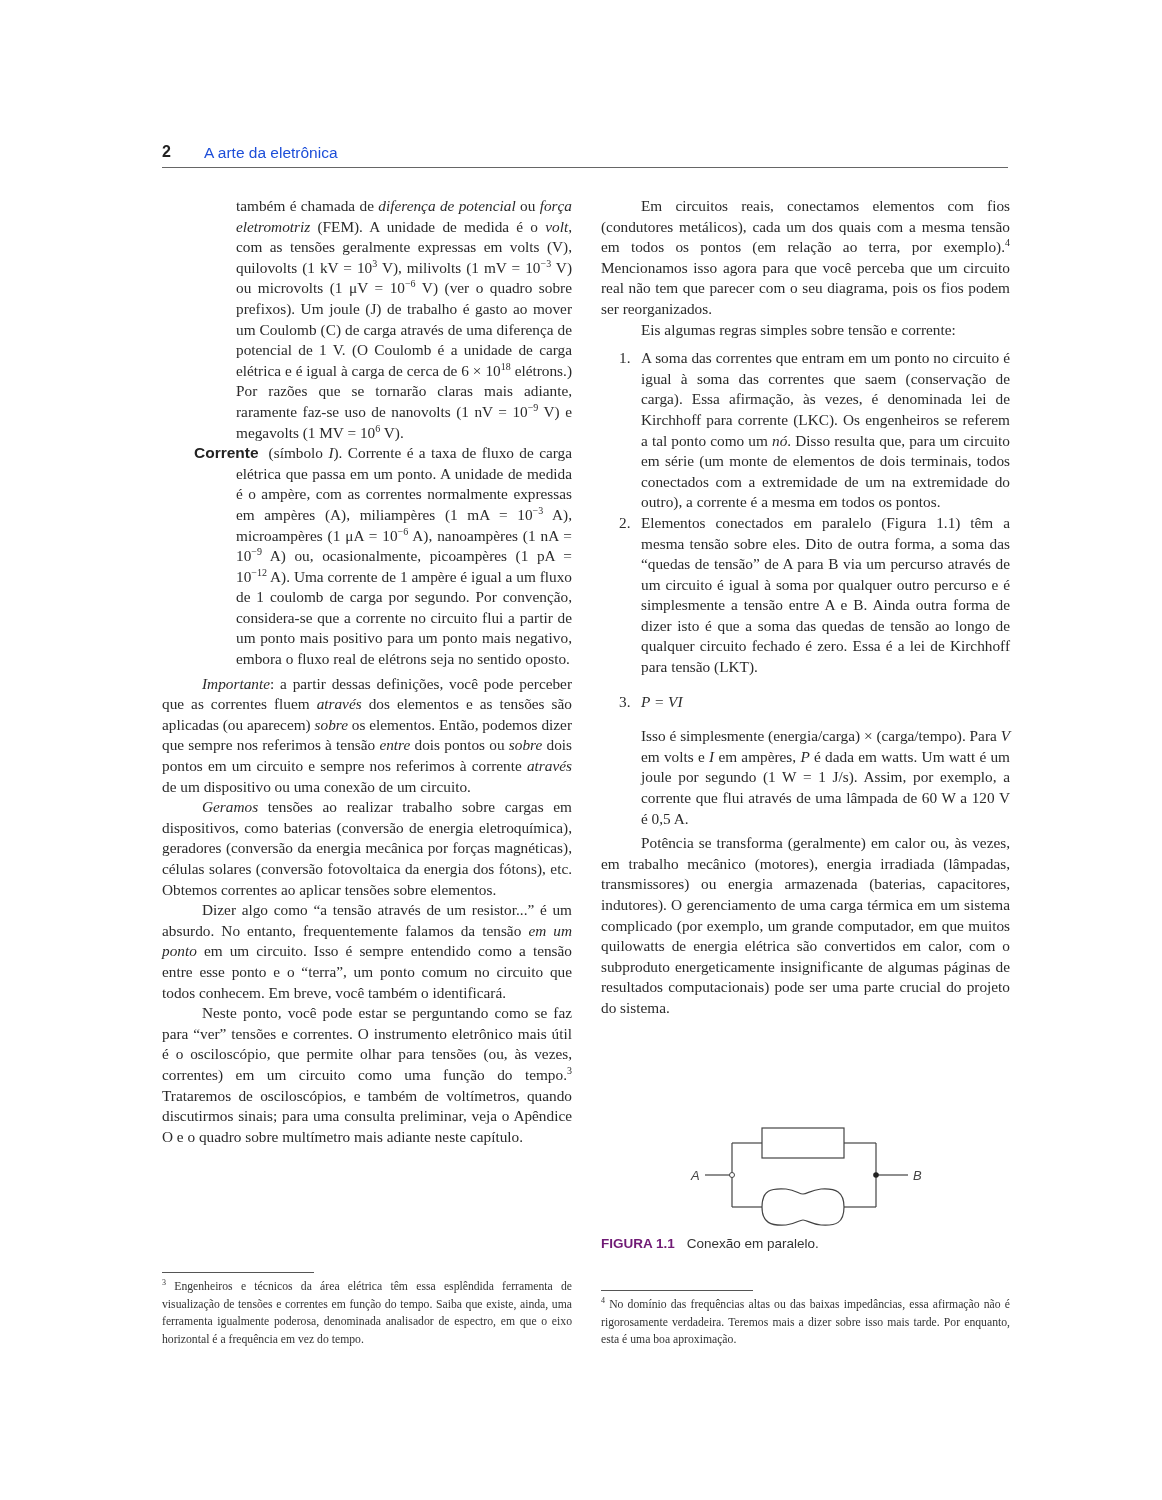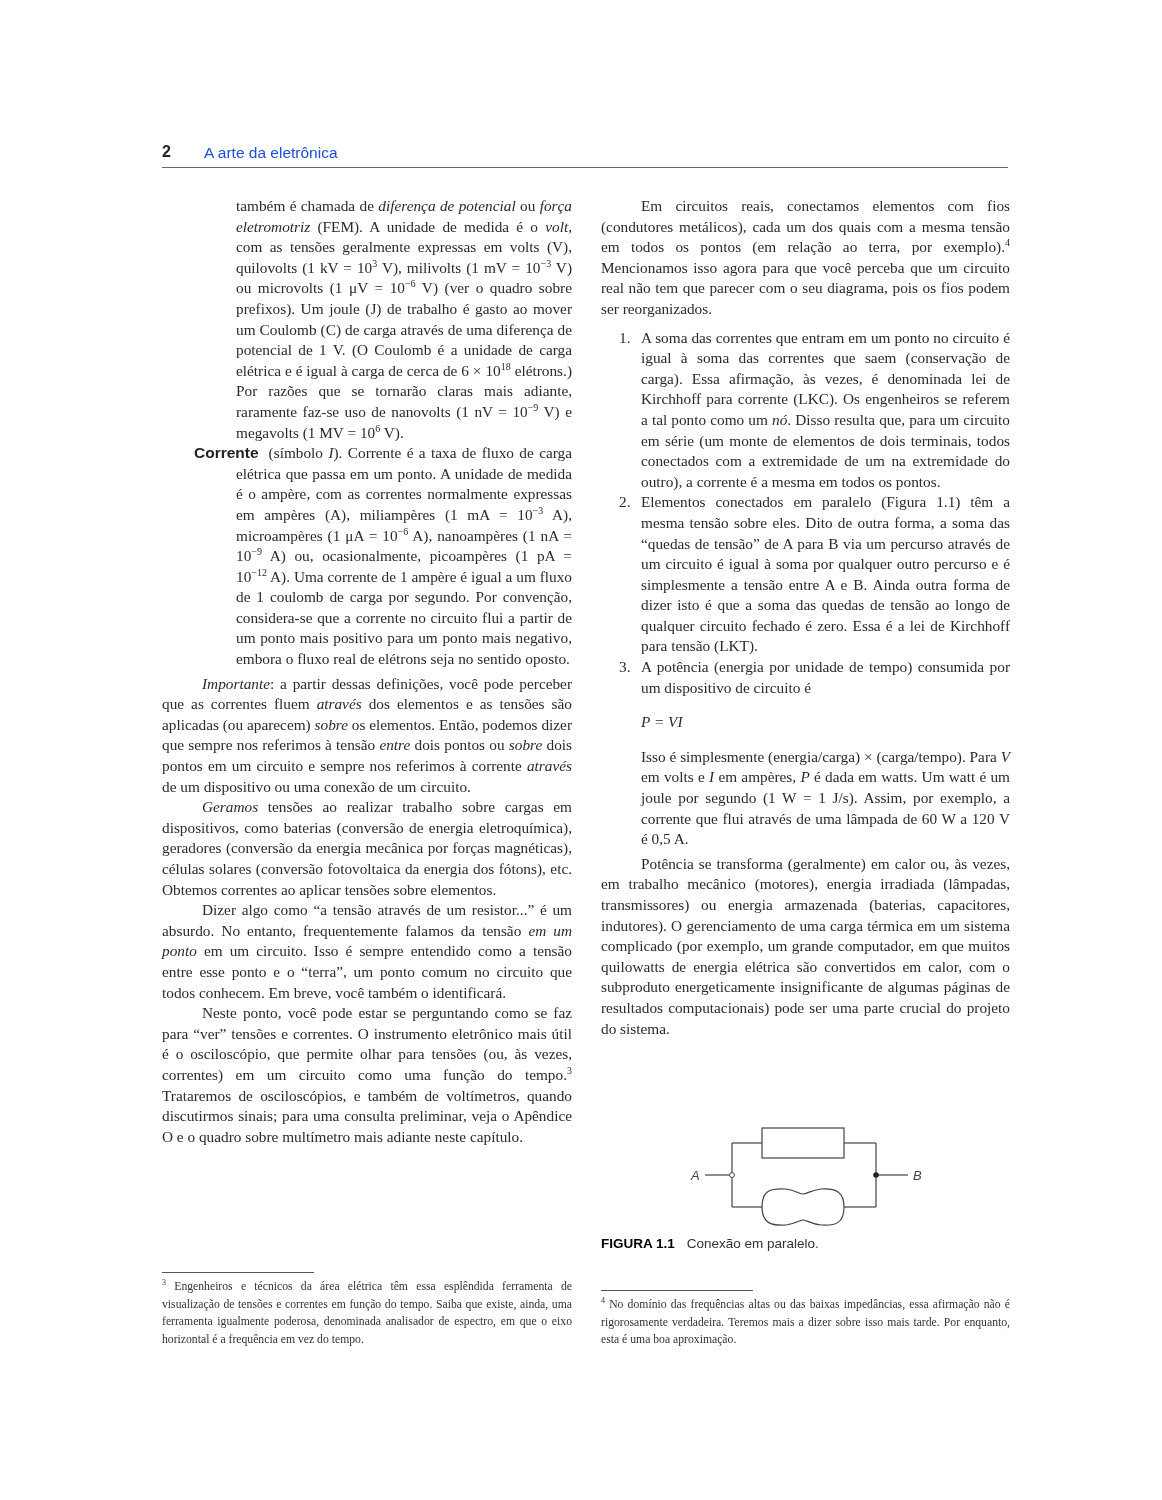--- a/index.html
+++ b/index.html
@@ -65,6 +65,7 @@
 <div class="col col-right">
   <p class="indent"><span>Em circuitos reais, conectamos elementos com fios (condutores metálicos), cada um dos quais com a mesma tensão em todos os pontos (em relação ao terra, por exemplo).</span><sup>4</sup><span> Mencionamos isso agora para que você perceba que um circuito real não tem que parecer com o seu diagrama, pois os fios podem ser reorganizados.</span></p>
 
+  <p class="indent">Eis algumas regras simples sobre tensão e corrente:</p>
 
   <ol class="rules">
     <li>

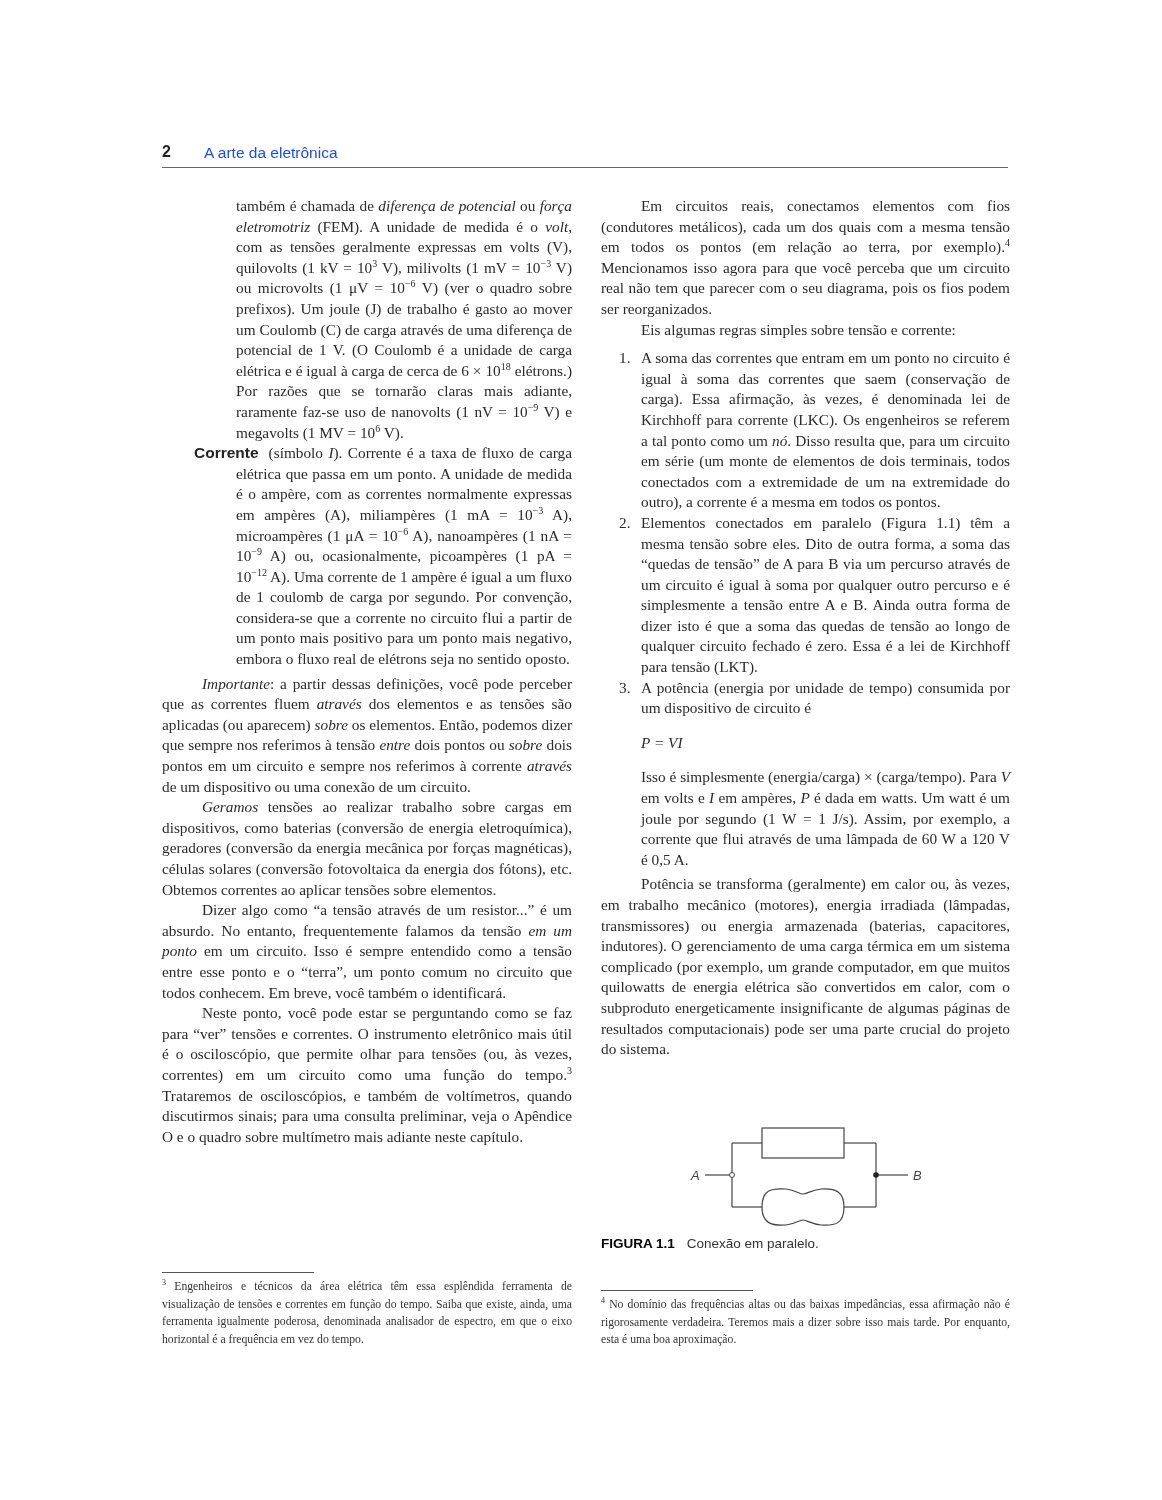--- a/index.html
+++ b/index.html
@@ -78,7 +78,6 @@
     </li>
     <li>
       <span class="num">3.</span>
-      <span>A potência (energia por unidade de tempo) consumida por um dispositivo de circuito é</span>
       <div class="equation">P = VI</div>
       <div><span>Isso é simplesmente (energia/carga) × (carga/tempo). Para </span><i>V</i><span> em volts e </span><i>I</i><span> em ampères, </span><i>P</i><span> é dada em watts. Um watt é um joule por segundo (1 W = 1 J/s). Assim, por exemplo, a corrente que flui através de uma lâmpada de 60 W a 120 V é 0,5 A.</span></div>
     </li>

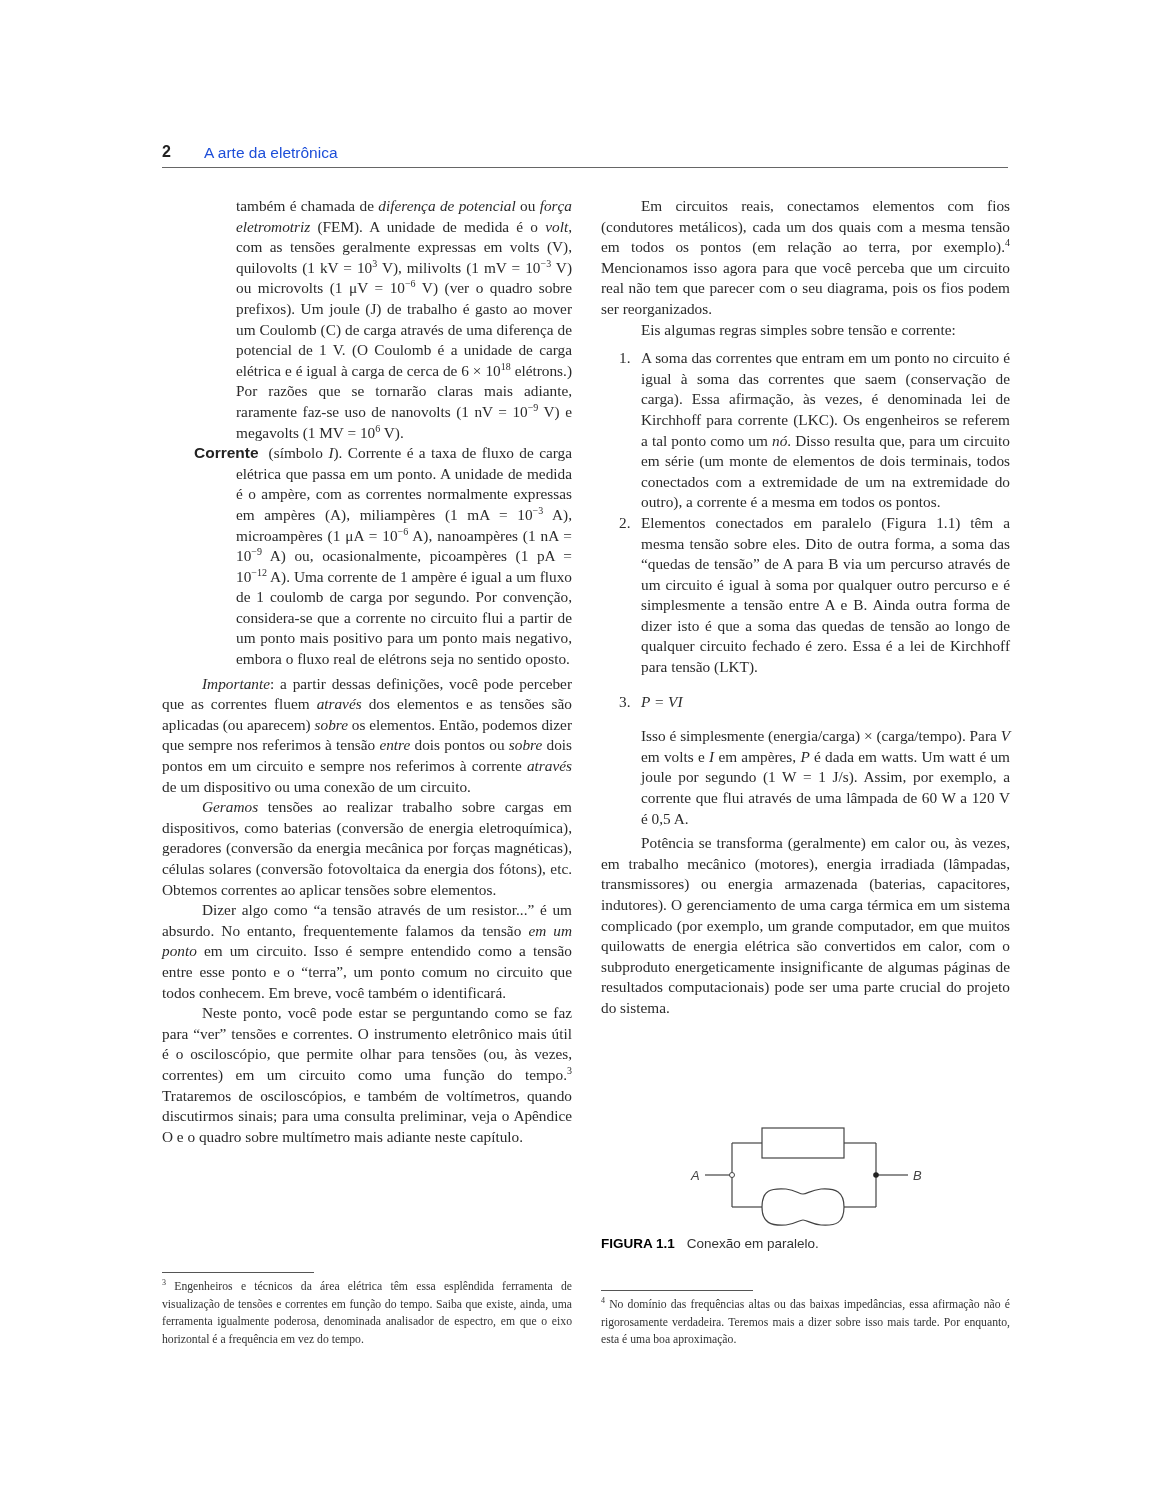--- a/index.html
+++ b/index.html
@@ -30,7 +30,7 @@
     .figure { position: absolute; left: 601px; top: 1120px; width: 409px; height: 140px; }
     .figure svg { position: absolute; left: 0; top: 0; }
     .fig-caption { position: absolute; left: 601px; top: 1236px; font-family: "Liberation Sans", "DejaVu Sans", sans-serif; font-size: 13.5px; color: #333; }
-    .fig-caption .fig-label { font-weight: bold; margin-right: 12px; color: #000000; }
+    .fig-caption .fig-label { font-weight: bold; margin-right: 12px; color: #701a75; }
 
     .fn-rule { position: absolute; height: 1px; background: #555; width: 152px; }
     .fn { position: absolute; font-size: 11.7px; line-height: 17.5px; text-align: justify; color: #333; }

